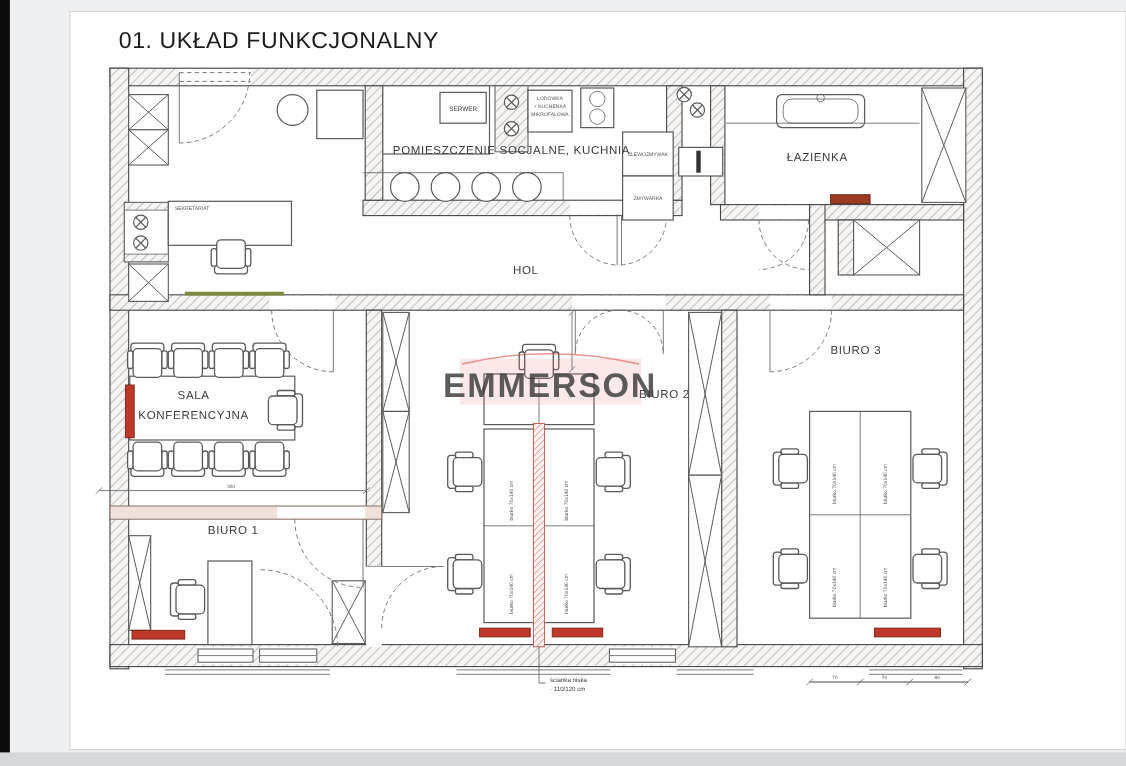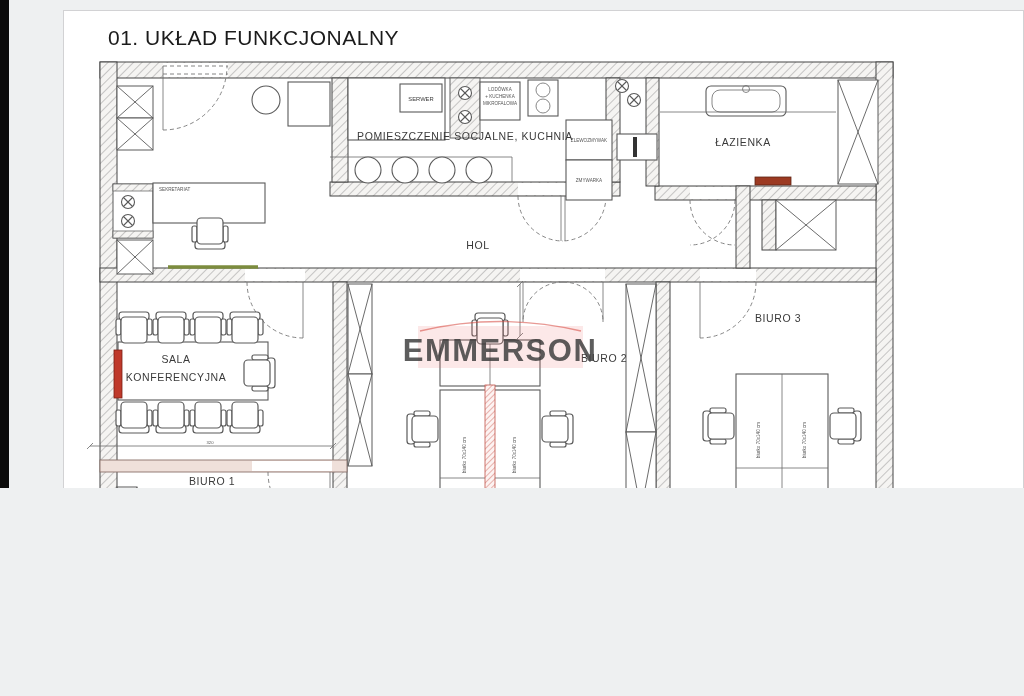--- a/index.html
+++ b/index.html
@@ -3,7 +3,7 @@
 <meta charset="utf-8">
 <style>
   html,body{margin:0;padding:0;background:#eef0f1;font-family:"Liberation Sans",sans-serif;}
-  #canvas{position:relative;width:1024px;height:488px;overflow:hidden;background:#eef0f1;}
+  #canvas{position:relative;width:1024px;height:696px;overflow:hidden;background:#eef0f1;}
   #leftbar{position:absolute;left:0;top:0;width:9px;height:696px;background:#0b0b0b;}
   #page{position:absolute;left:63px;top:10px;width:961px;height:672px;background:#ffffff;border:1px solid #d2d2d4;box-sizing:border-box;}
   #bottomband{position:absolute;left:0;top:684px;width:1024px;height:12px;background:#d7d8dc;}

